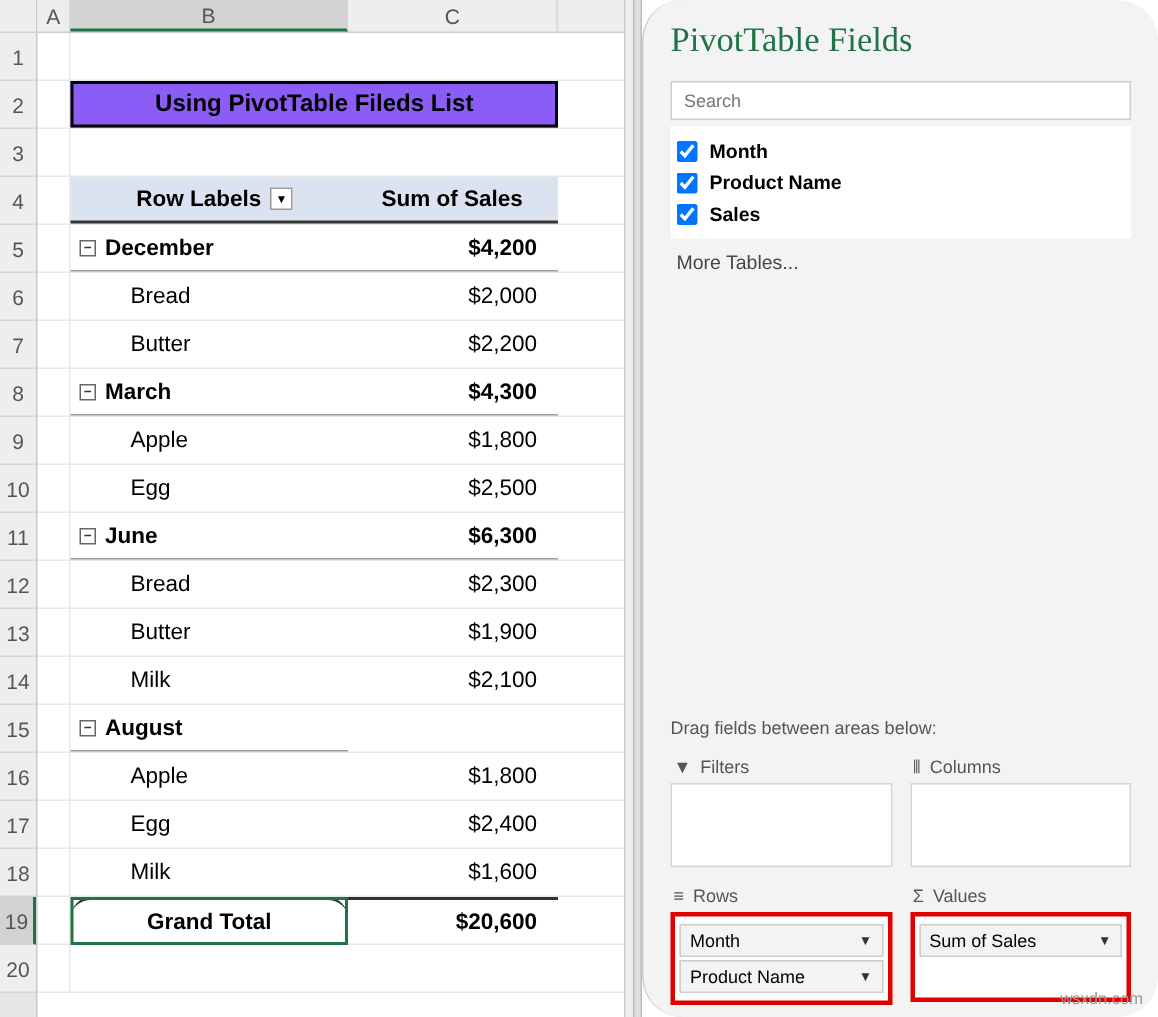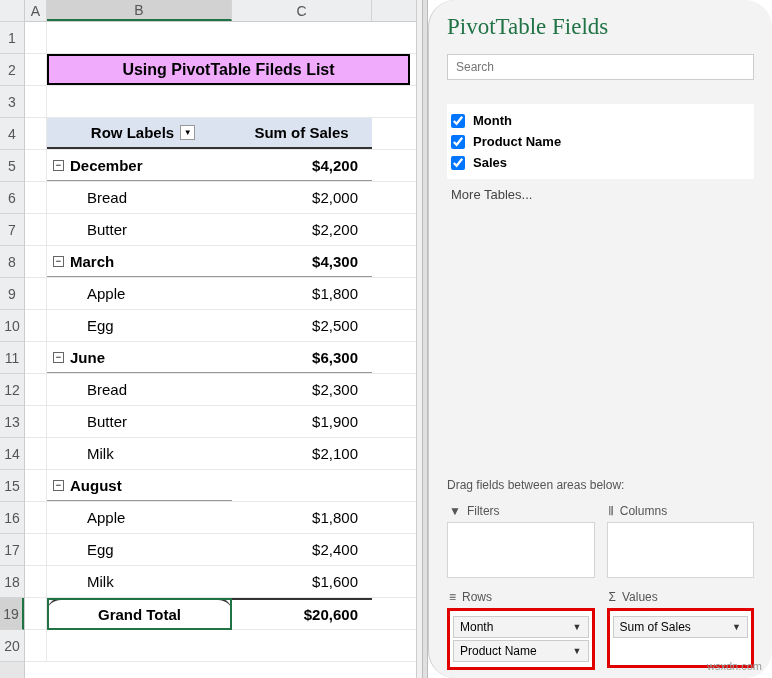--- a/index.html
+++ b/index.html
@@ -18,7 +18,7 @@
 .row .cA { width:22px; border-right:1px solid #e8e8e8; }
 .row .cB { width:185px; display:flex; align-items:center; padding:0 6px;}
 .row .cC { width:140px; display:flex; align-items:center; justify-content:flex-end; padding:0 14px; }
-.title-row .merged { width:363px; display:flex; align-items:center; justify-content:center; background:#f0abfc; border:2px solid #000; font-weight:bold; font-size:16px;}
+.title-row .merged { width:325px; display:flex; align-items:center; justify-content:center; background:#8b5cf6; border:2px solid #000; font-weight:bold; font-size:16px;}
 .hdr-row .cB, .hdr-row .cC { background:#dce3f0; font-weight:bold; font-size:15px; border-bottom:2px solid #333; justify-content:center;padding-left:13px;}
 .hdr-row .cB{justify-content:center;}
 .filterbtn { width:15px;height:15px;border:1px solid #999;background:#fff;display:inline-flex;align-items:center;justify-content:center;font-size:8px;margin-left:6px;}

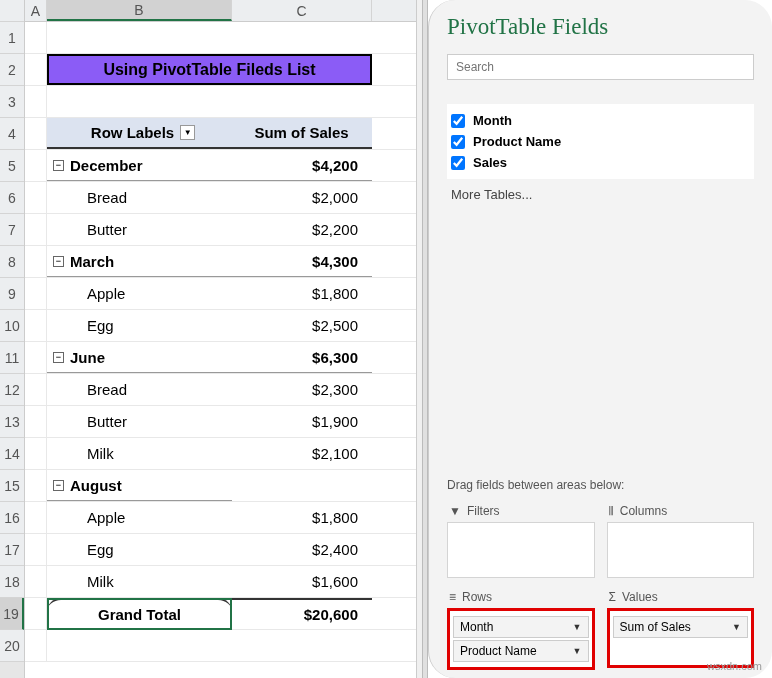--- a/index.html
+++ b/index.html
@@ -35,7 +35,7 @@
 .pane { flex:1; background:#f3f3f3; border-left:1px solid #ccc; padding:14px 18px 8px 18px; display:flex; flex-direction:column; position:relative;border-radius:27px;}
 .pane h2 { font-weight:normal; font-size:23px; color:#217346; margin-bottom:14px; font-family:'Segoe UI Light','Segoe UI';}
 .pane .sub { font-size:12px; color:#555; margin-bottom:8px;}
-.searchbox { width:100%; border:1px solid #ccc; background:#fff; padding:5px 8px; font-size:12px; color:#3b82f6; margin-bottom:24px;}
+.searchbox { width:100%; border:1px solid #ccc; background:#fff; padding:5px 8px; font-size:12px; color:#3b82f6; margin-bottom:4px;}
 .fieldlist { background:#fff; border:none; padding:6px 0;}
 .fieldlist label { display:flex; align-items:center; gap:8px; padding:3px 4px; font-size:13px;}
 .fieldlist input { width:14px; height:14px;}

